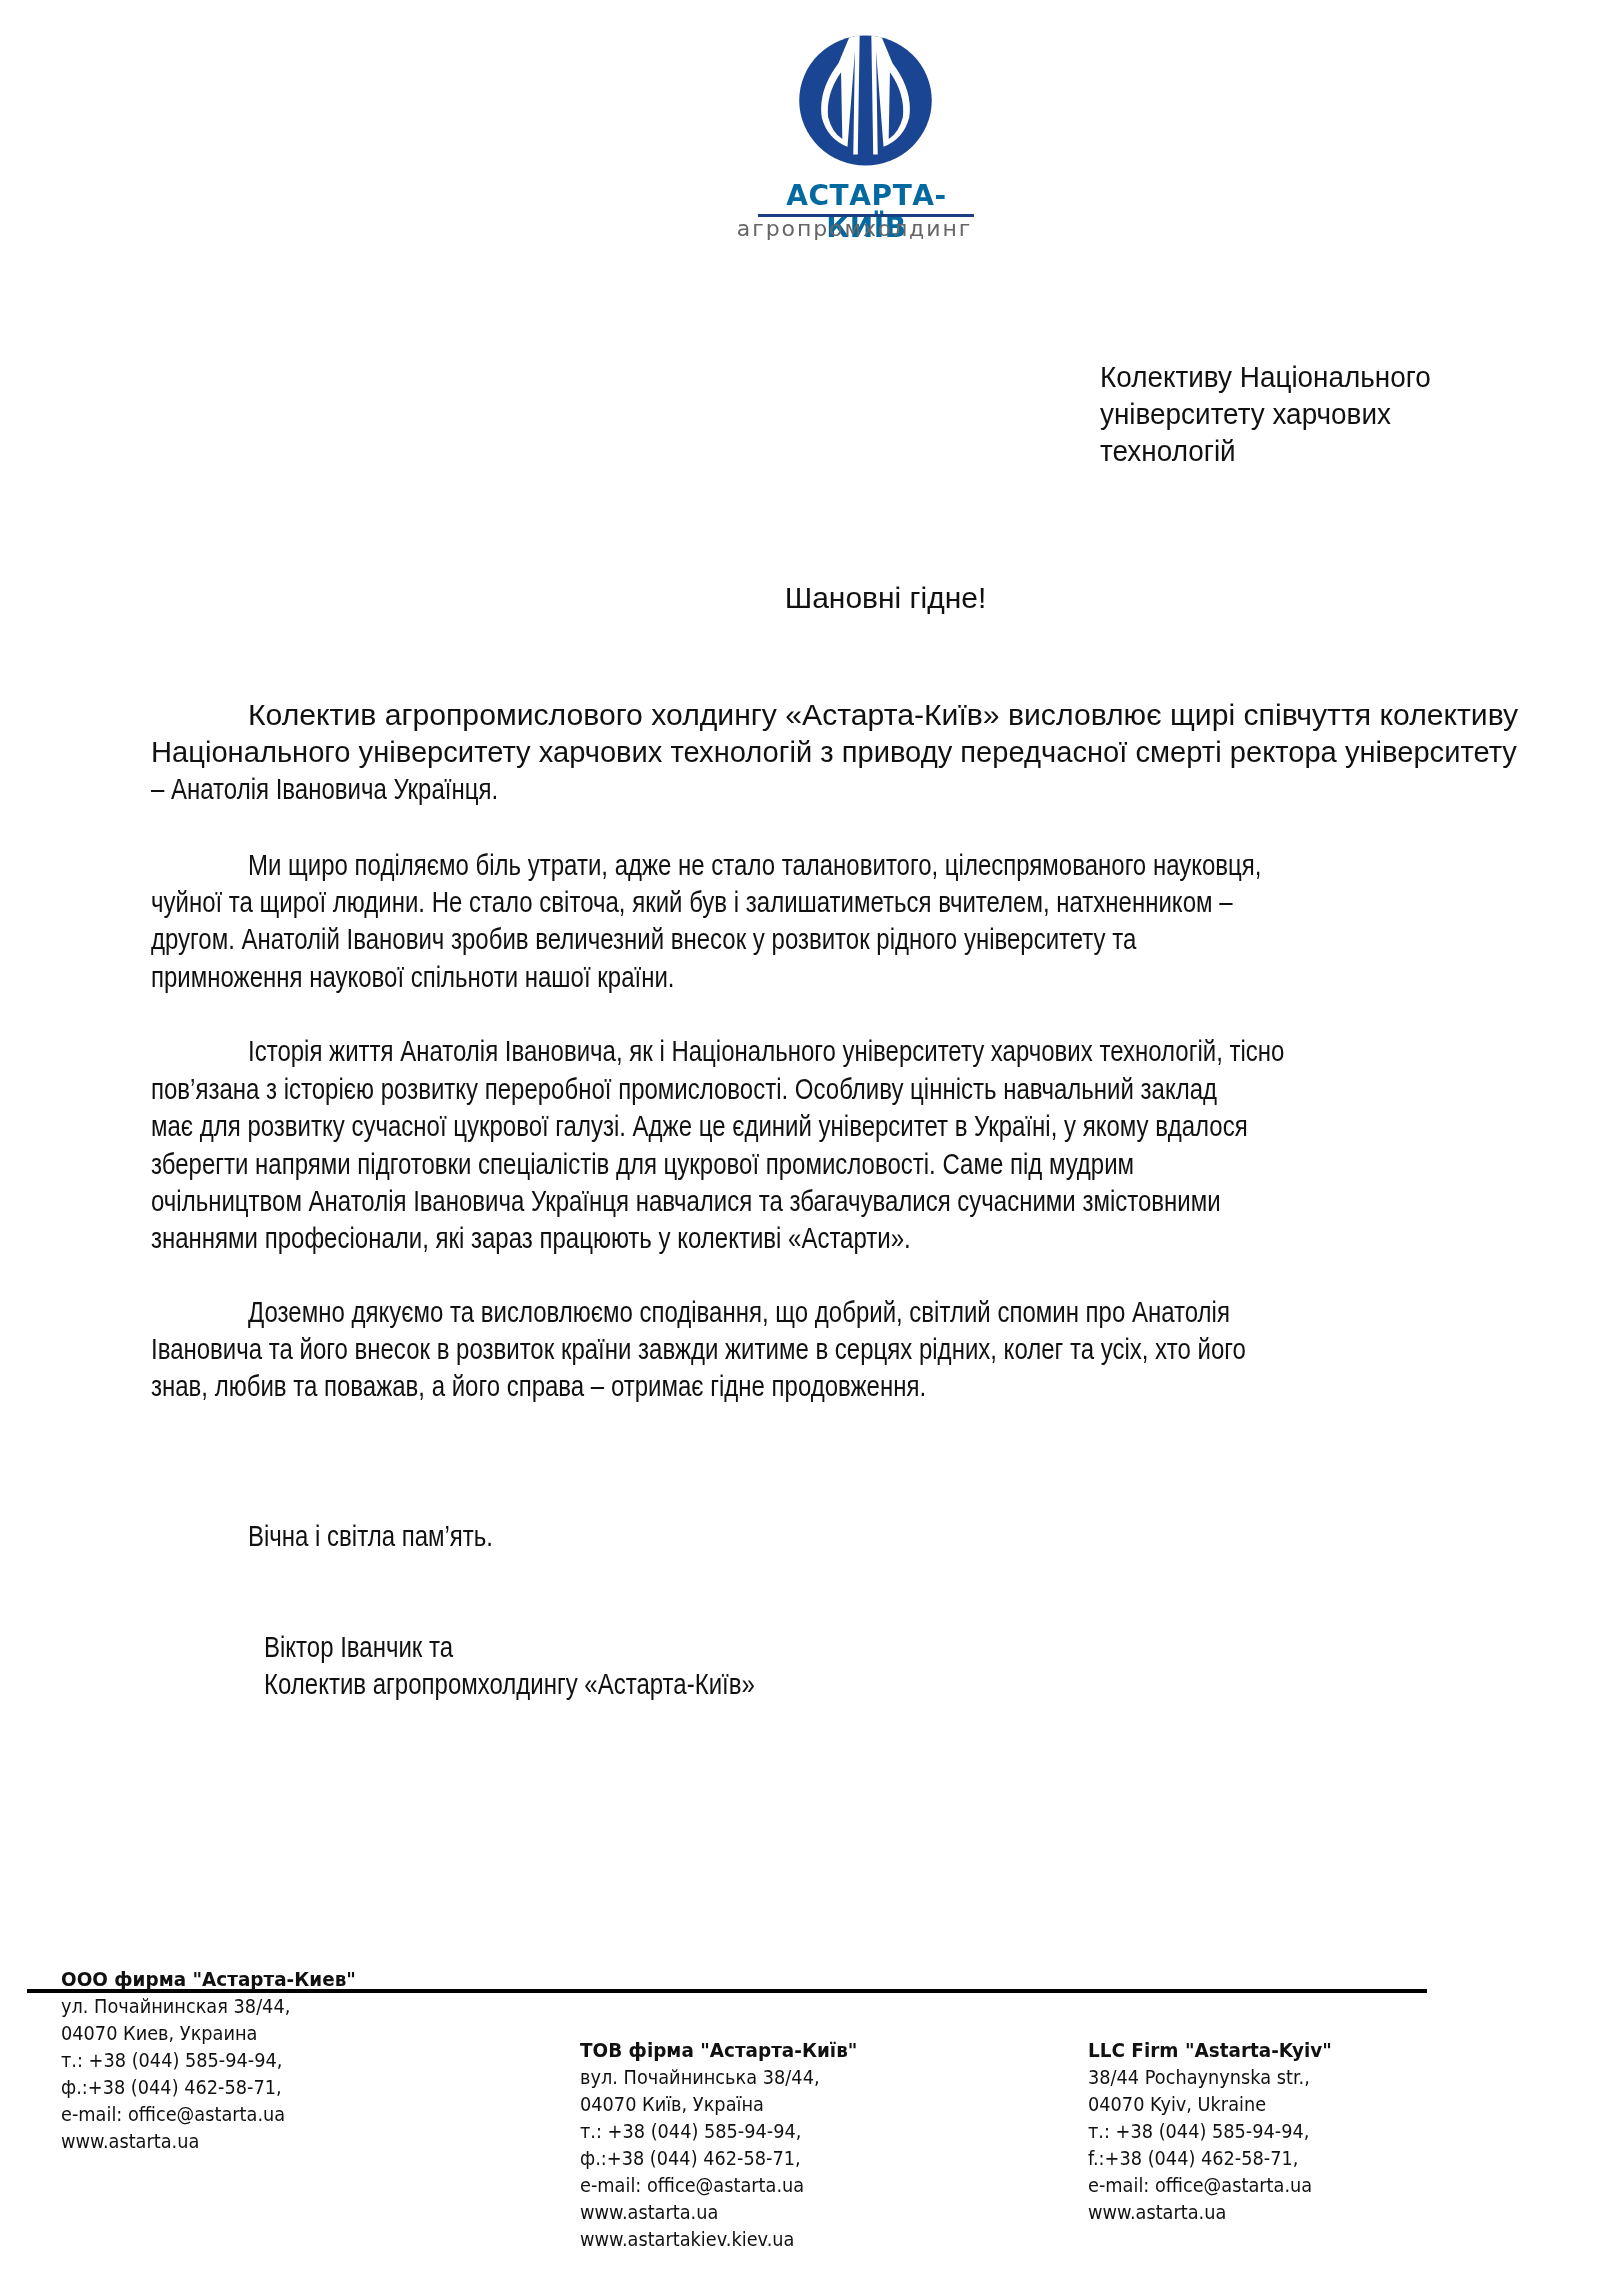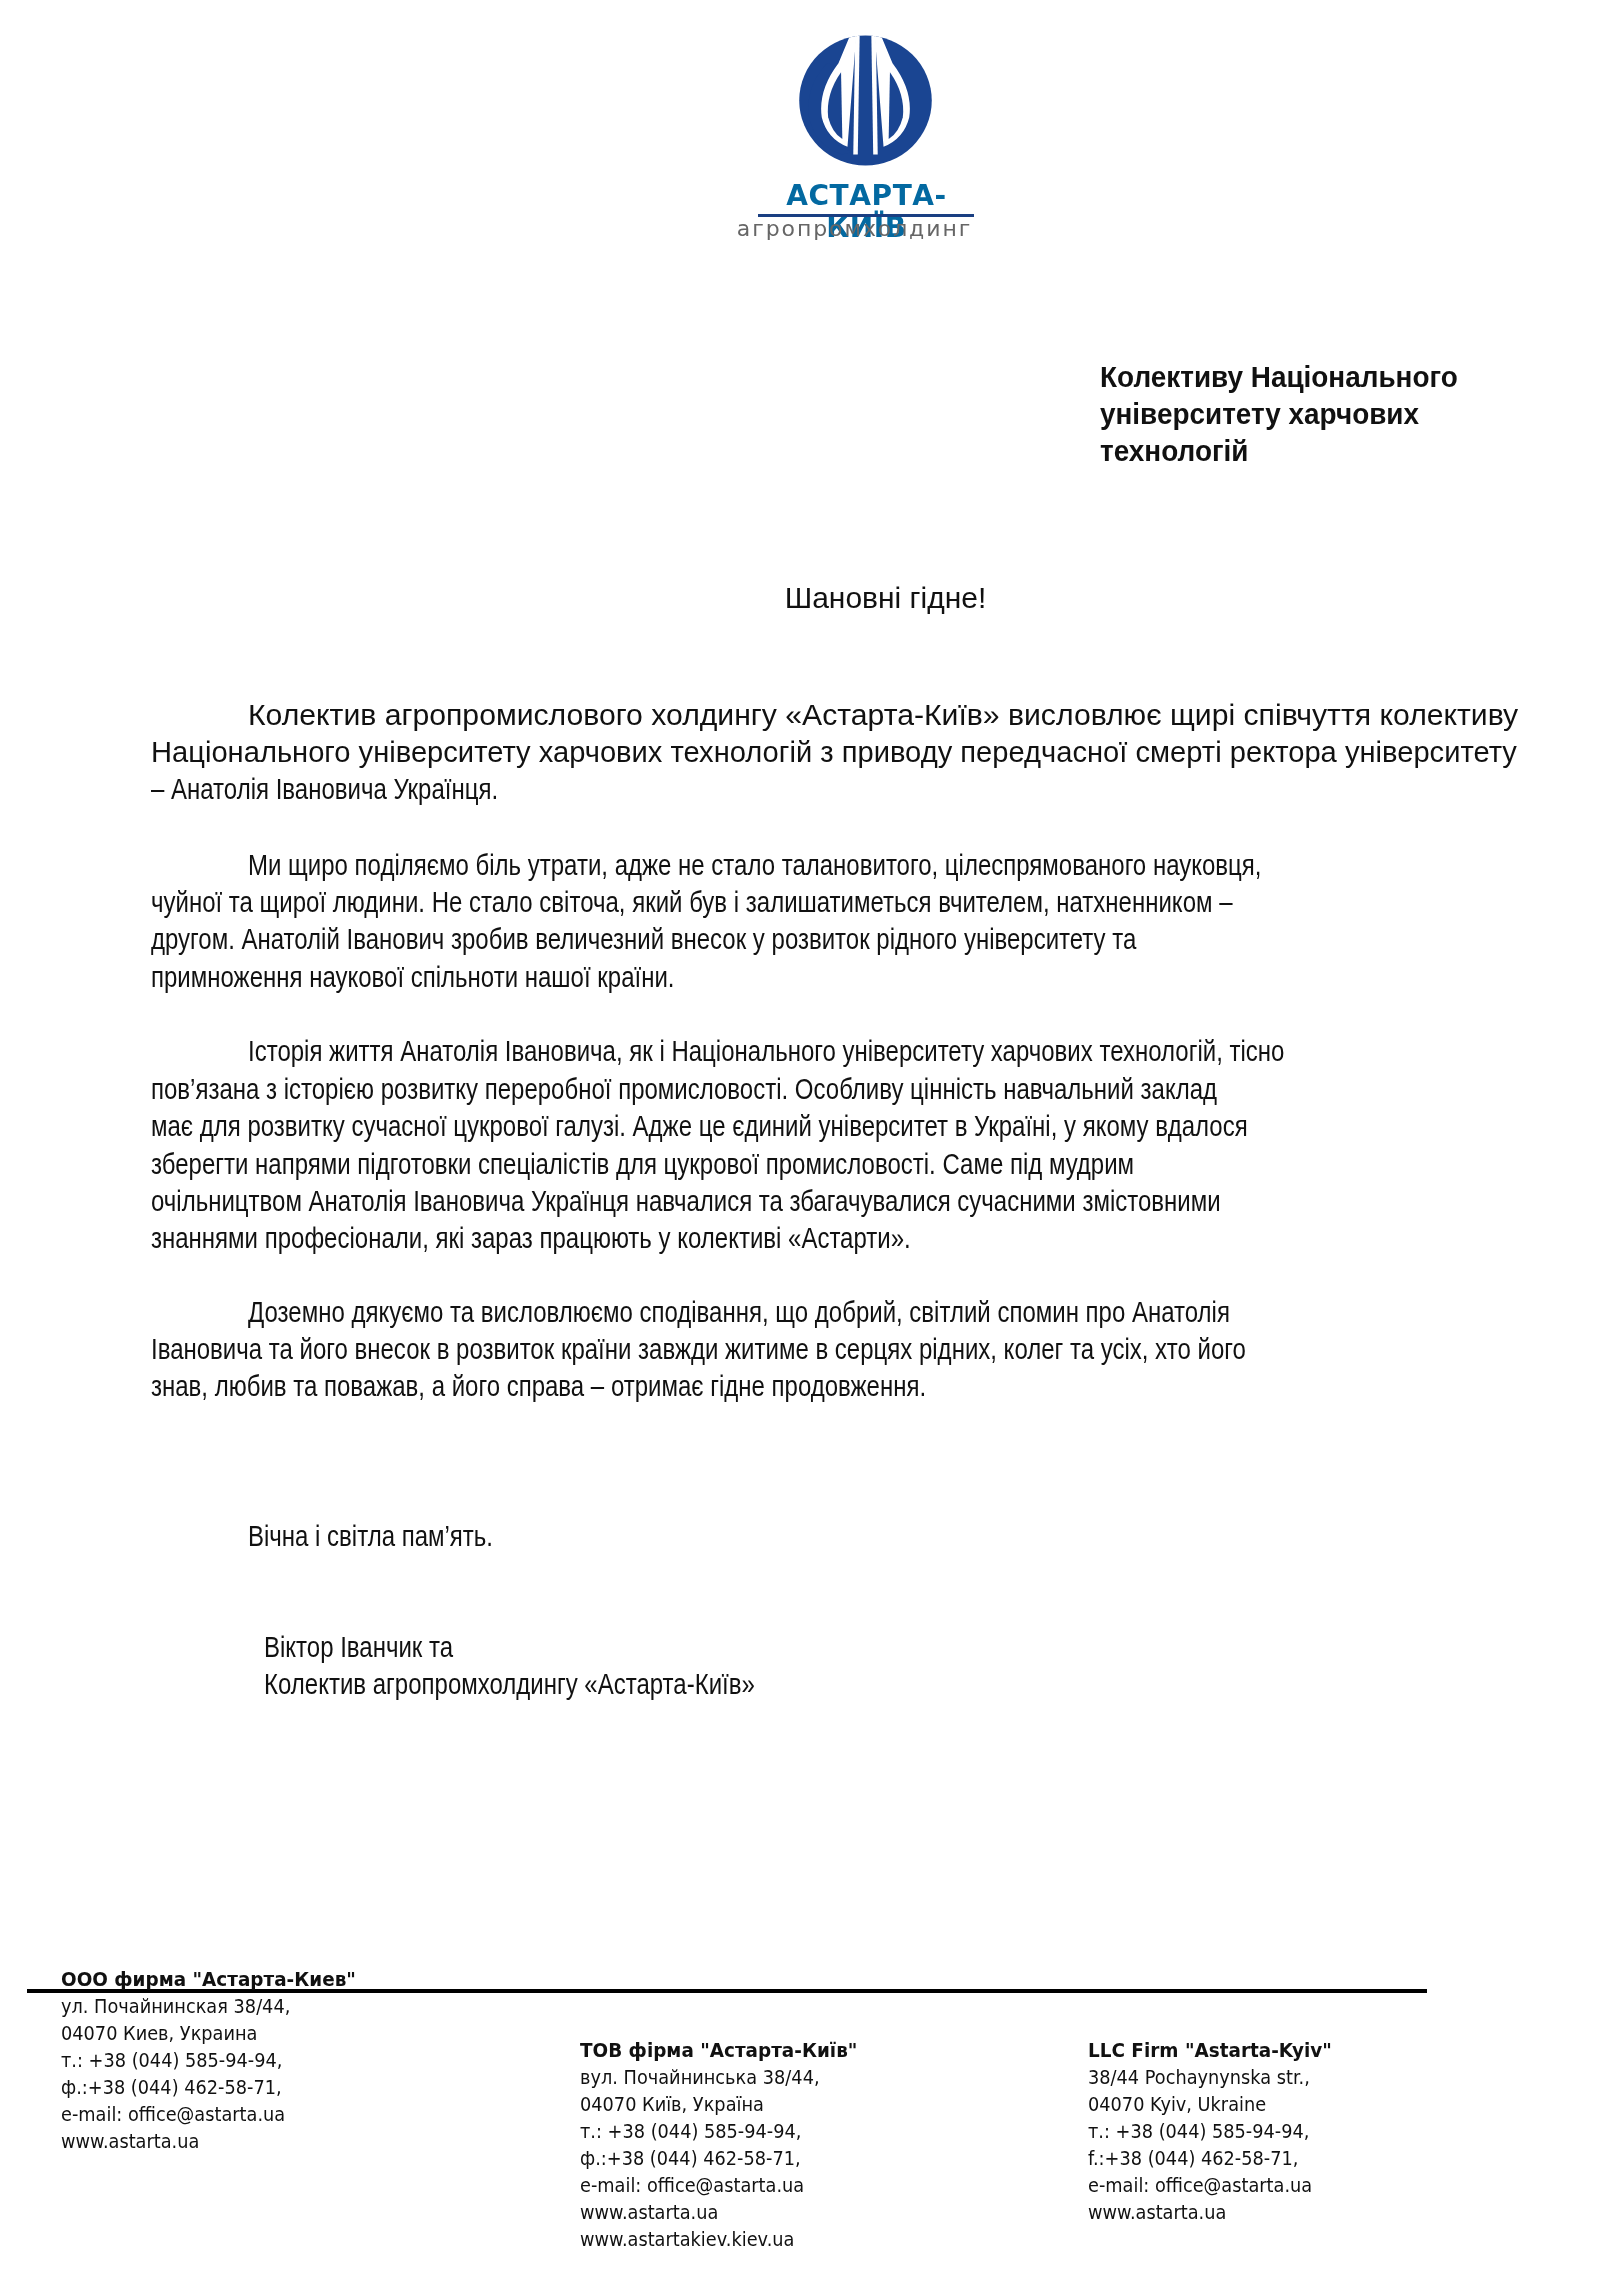--- a/index.html
+++ b/index.html
@@ -13,7 +13,7 @@
   .brand-sub { position: absolute; left: 729px; top: 216px; width: 251px; text-align: center;
     font-family: "DejaVu Sans", sans-serif; font-size: 22px; color: #666; letter-spacing: 1.9px; line-height: 26px; }
   .addressee { position: absolute; left: 1100px; top: 358px; font-family: "Liberation Sans", sans-serif;
-    font-size: 30px; line-height: 37px; color: #111; font-weight: bold; }
+    font-size: 30px; line-height: 37px; color: #111; }
   .addressee div { transform-origin: left center; transform: scaleX(0.93); white-space: nowrap; }
   .greeting { position: absolute; left: 644px; width: 483px; top: 580px; text-align: center;
     font-family: "Liberation Sans", sans-serif; font-size: 30px; line-height: 36px; color: #111; }

